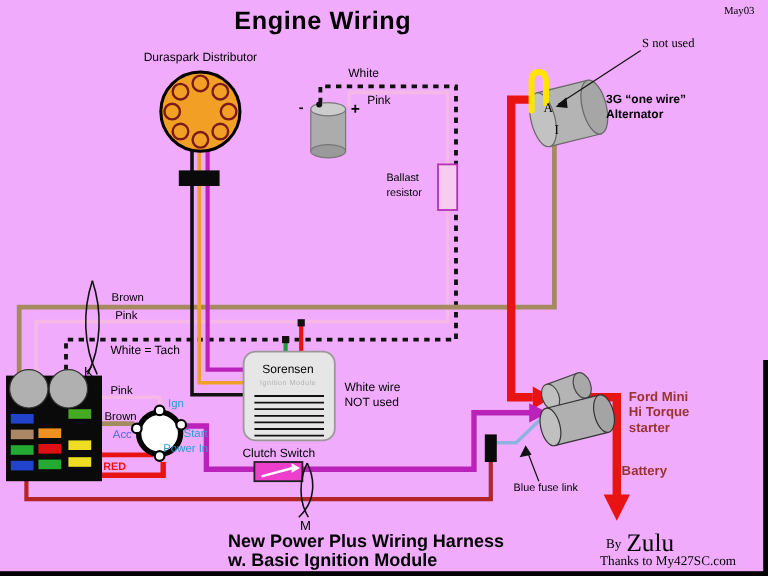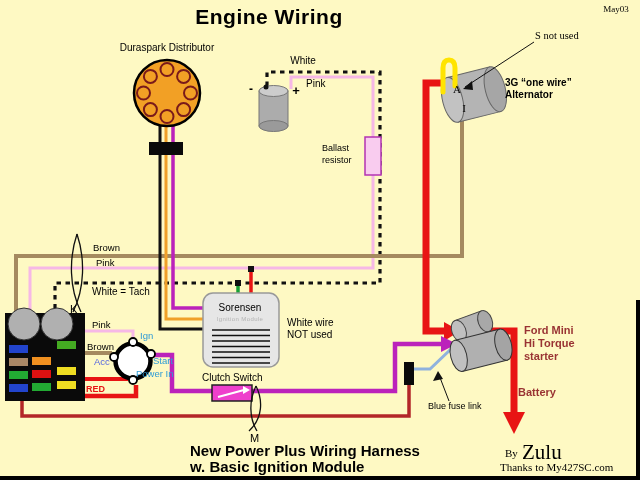--- a/index.html
+++ b/index.html
@@ -3,7 +3,7 @@
 <meta charset="utf-8">
 <style>
   html,body{margin:0;padding:0;background:#fff;}
-  #stage{position:relative;width:640px;height:480px;background:#fef9c3;overflow:hidden;}
+  #stage{position:relative;width:640px;height:480px;background:#f0abfc;overflow:hidden;}
   svg{position:absolute;left:0;top:0;}
   text{font-family:"Liberation Sans",sans-serif;fill:#000;}
   .t-title{font-size:21px;font-weight:bold;letter-spacing:.5px;}

